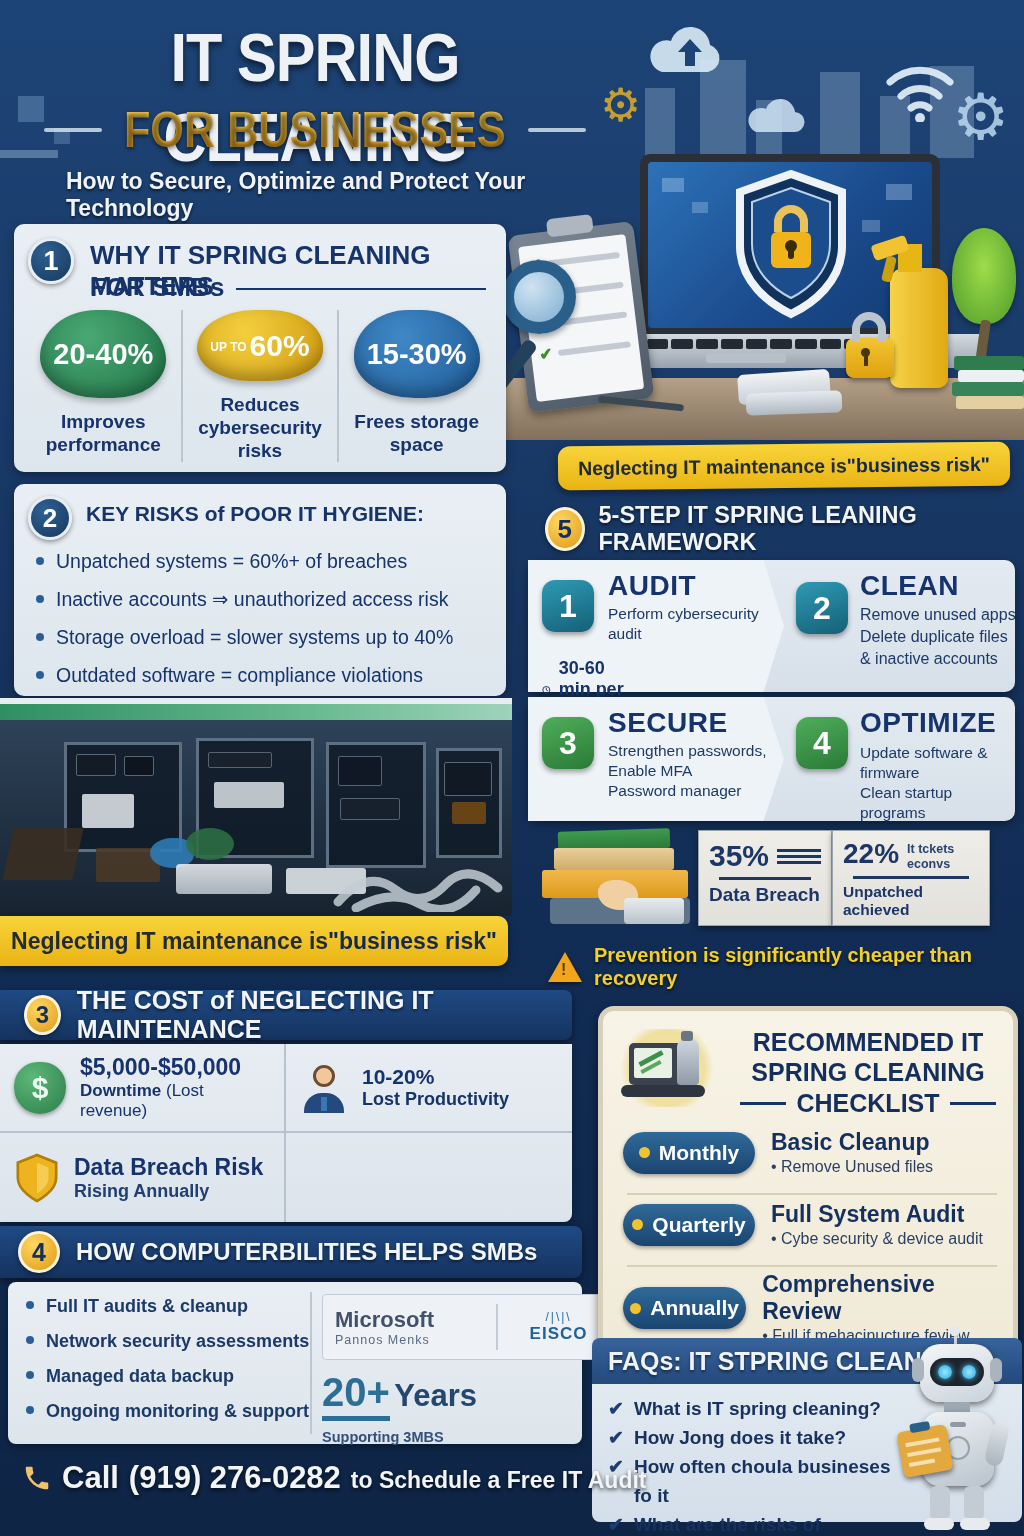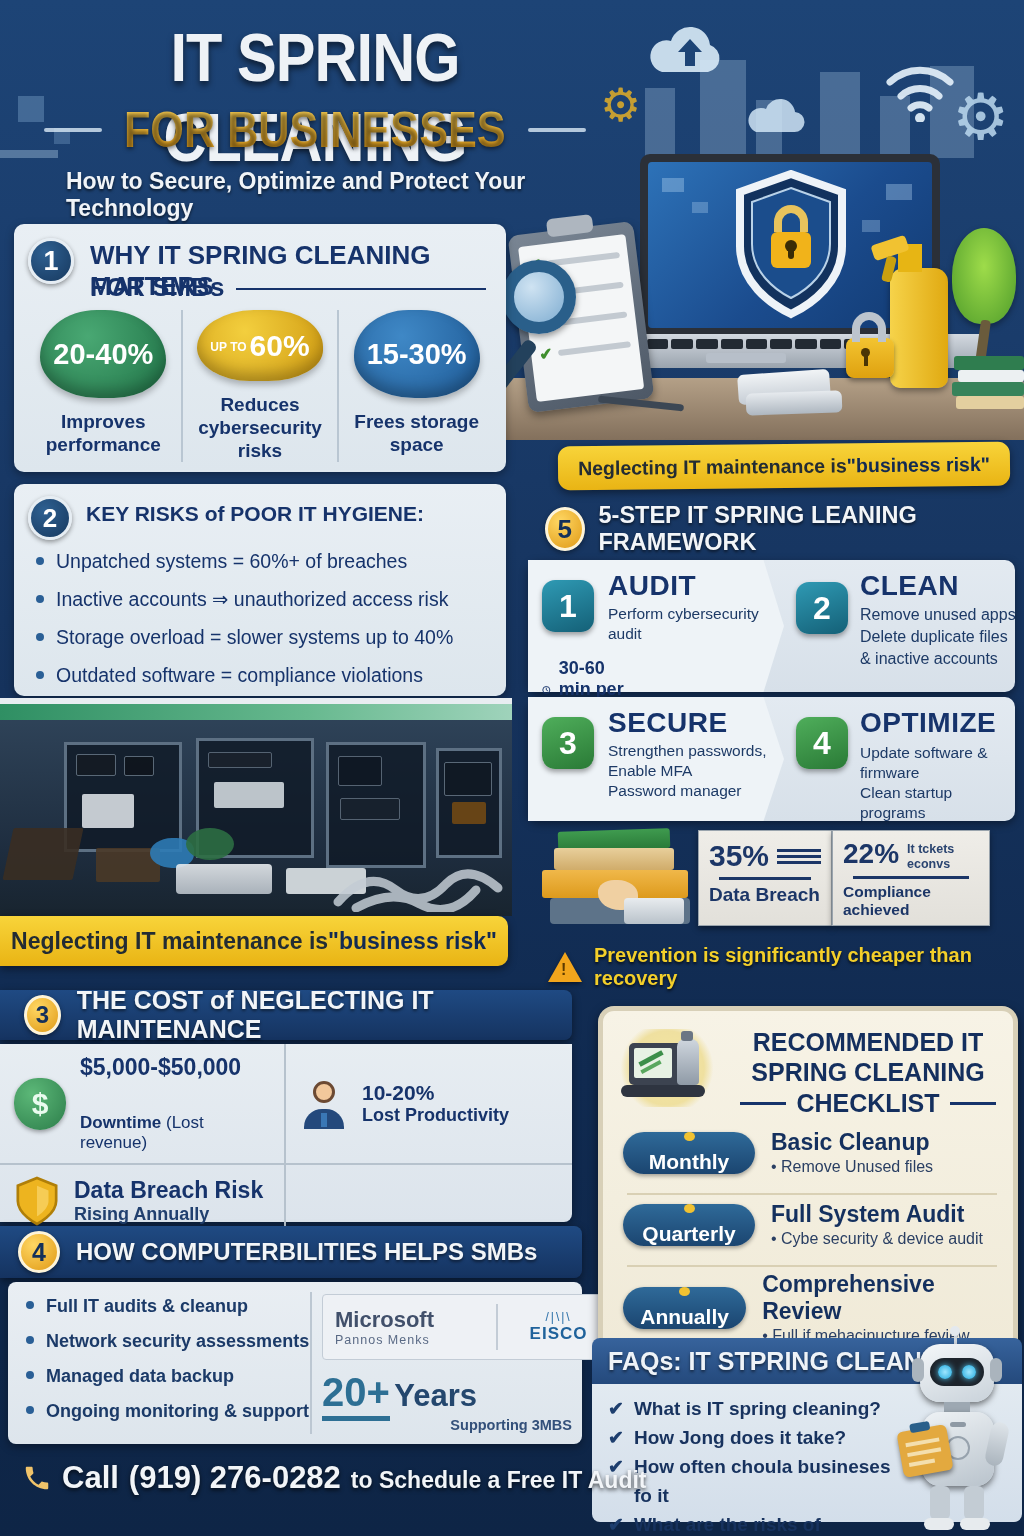--- a/index.html
+++ b/index.html
@@ -407,7 +407,7 @@
       </span>
     </div>
     <hr>
-    <div class="big" style="font-size:15.5px;font-weight:700;">Compliance achieved</div>
+    <div class="big" style="font-size:15.5px;font-weight:700;">Unpatched achieved</div>
   </div>
 
   <div class="abs" style="left:548px;top:944px;display:flex;align-items:center;gap:12px;">

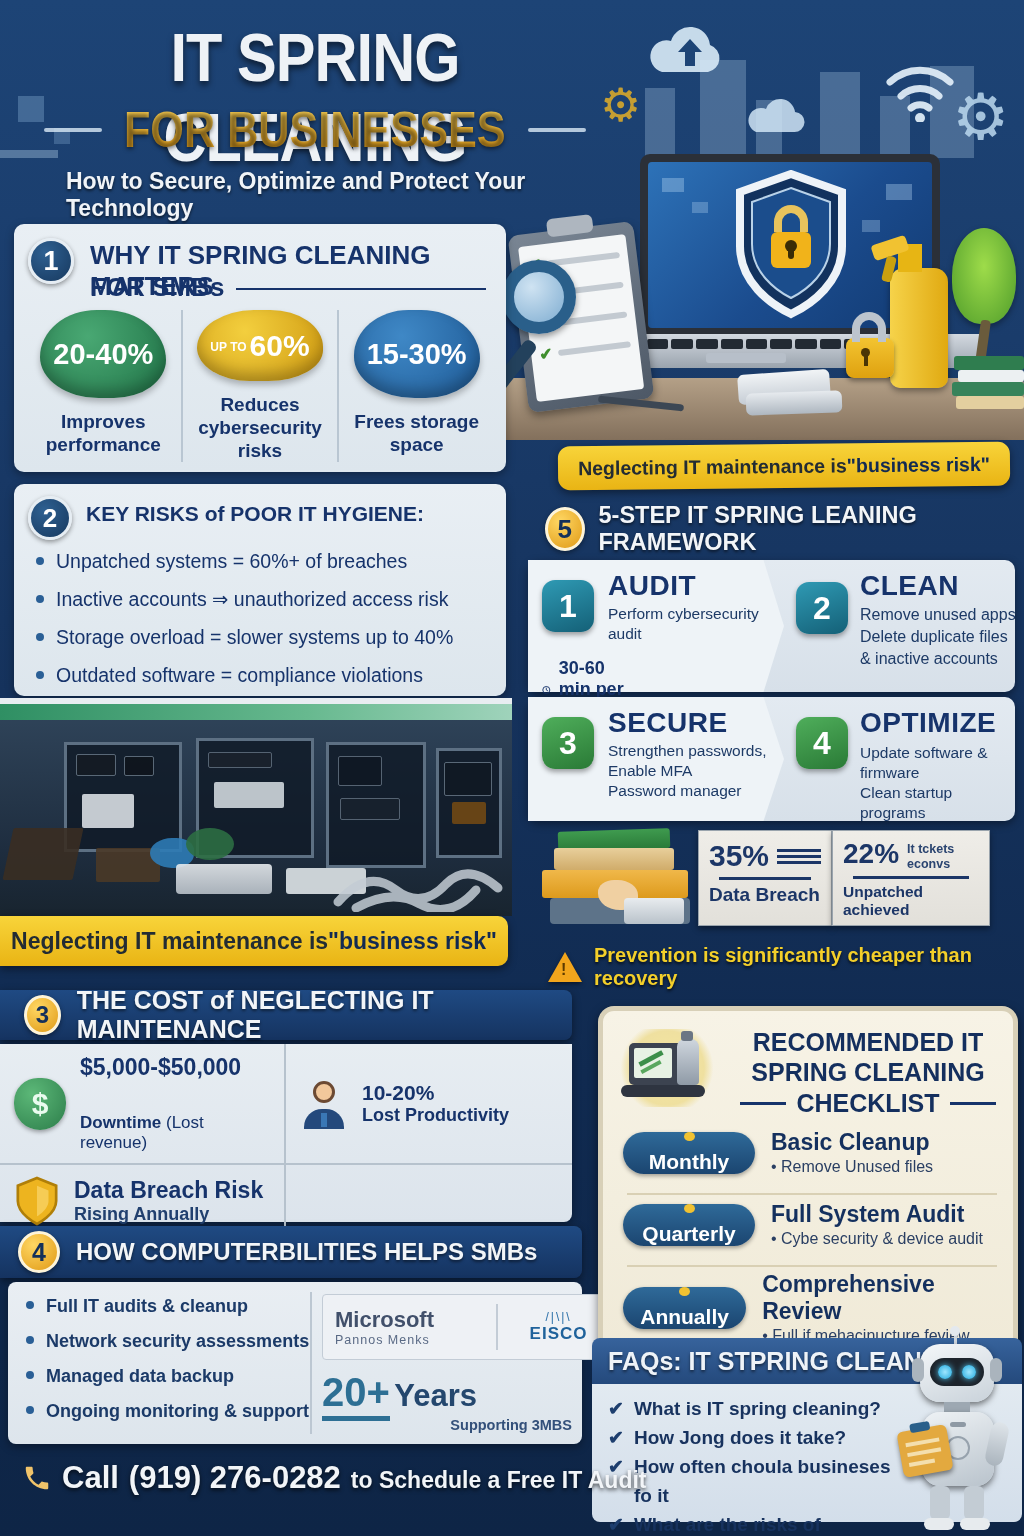--- a/index.html
+++ b/index.html
@@ -427,7 +427,7 @@
       <div class="moneybag">$</div>
       <div>
         <div class="h-navy" style="font-size:23px;">$5,000-$50,000</div>
-        <div style="color:#16336b;font-size:17px;margin-top:32px;"><b>Downtime</b> <span>(Lost revenue)</span></div>
+        <div style="color:#16336b;font-size:17px;"><b>Downtime</b> <span>(Lost revenue)</span></div>
       </div>
     </div>
     <div class="cell">

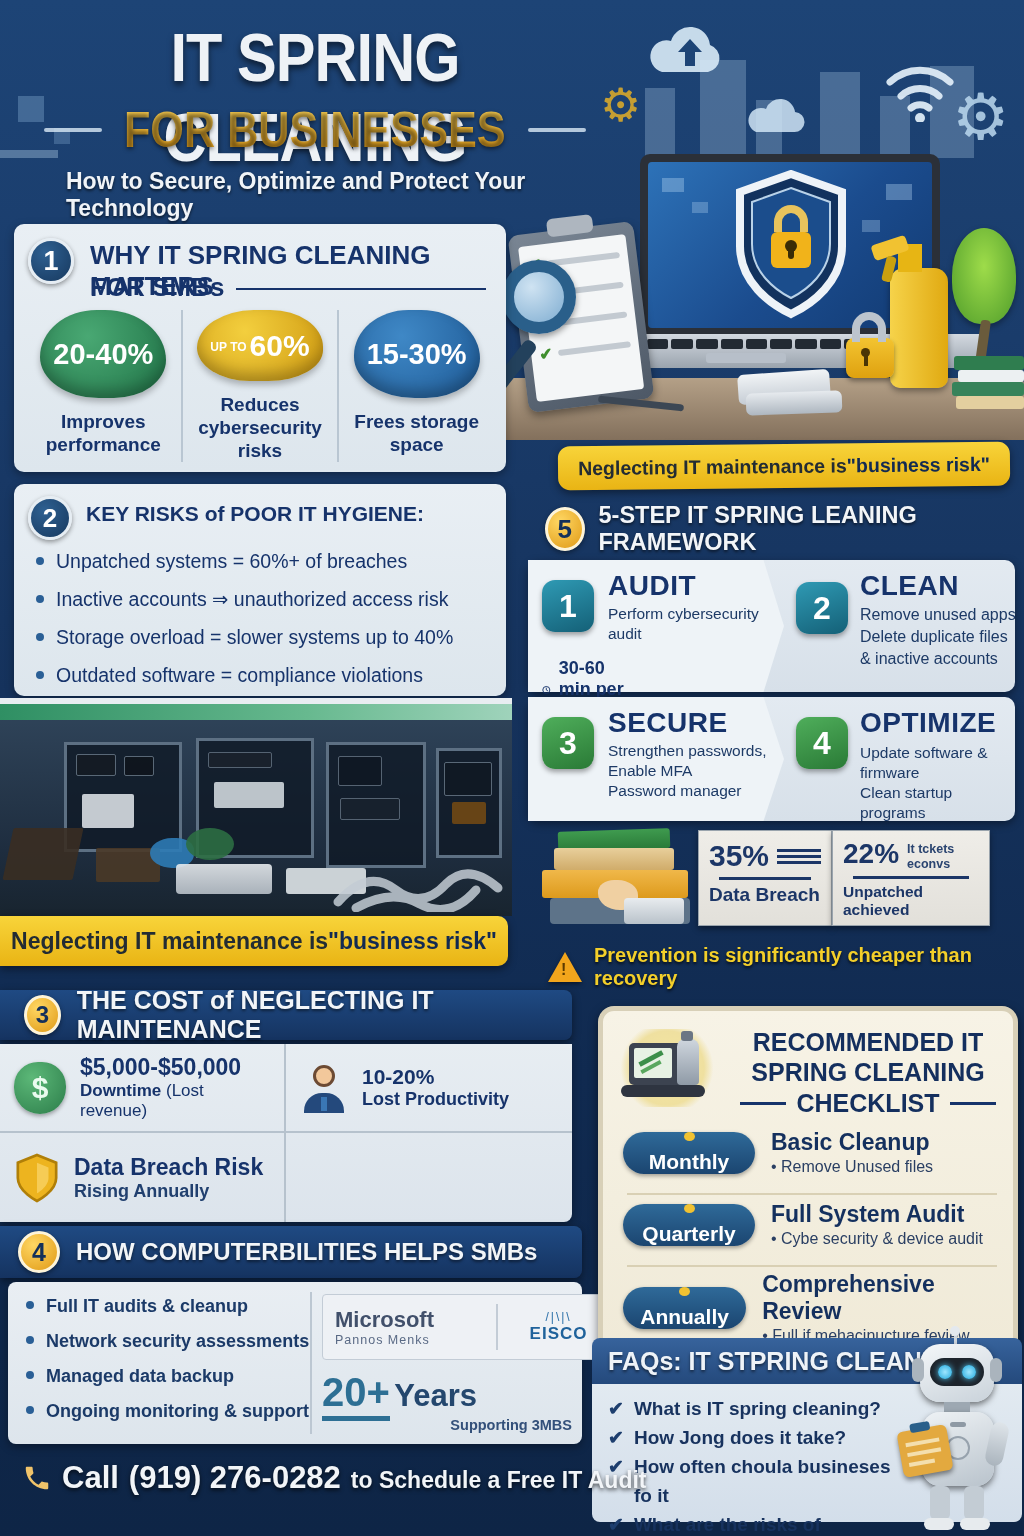--- a/index.html
+++ b/index.html
@@ -84,7 +84,7 @@
   .check-card{background:linear-gradient(180deg,#f7f3e6,#efe9d6);border:5px solid #d8d0b8;border-radius:16px;
     box-shadow:0 4px 10px rgba(0,0,0,.5);}
   .pill{background:linear-gradient(180deg,#2f6a99,#1b4570);border-radius:22px;display:flex;align-items:center;
-    gap:9px;color:#fff;font-size:21px;font-weight:700;justify-content:center;box-shadow:0 2px 4px rgba(0,0,0,.35);flex-direction:column;}
+    gap:9px;color:#fff;font-size:21px;font-weight:700;justify-content:center;box-shadow:0 2px 4px rgba(0,0,0,.35);}
   .pill .gd{width:11px;height:11px;border-radius:50%;background:#f1c232;}
   .cl-title{color:#14305e;font-weight:800;font-size:23px;}
   .cl-detail{color:#2a3f63;font-size:16px;margin-top:2px;}

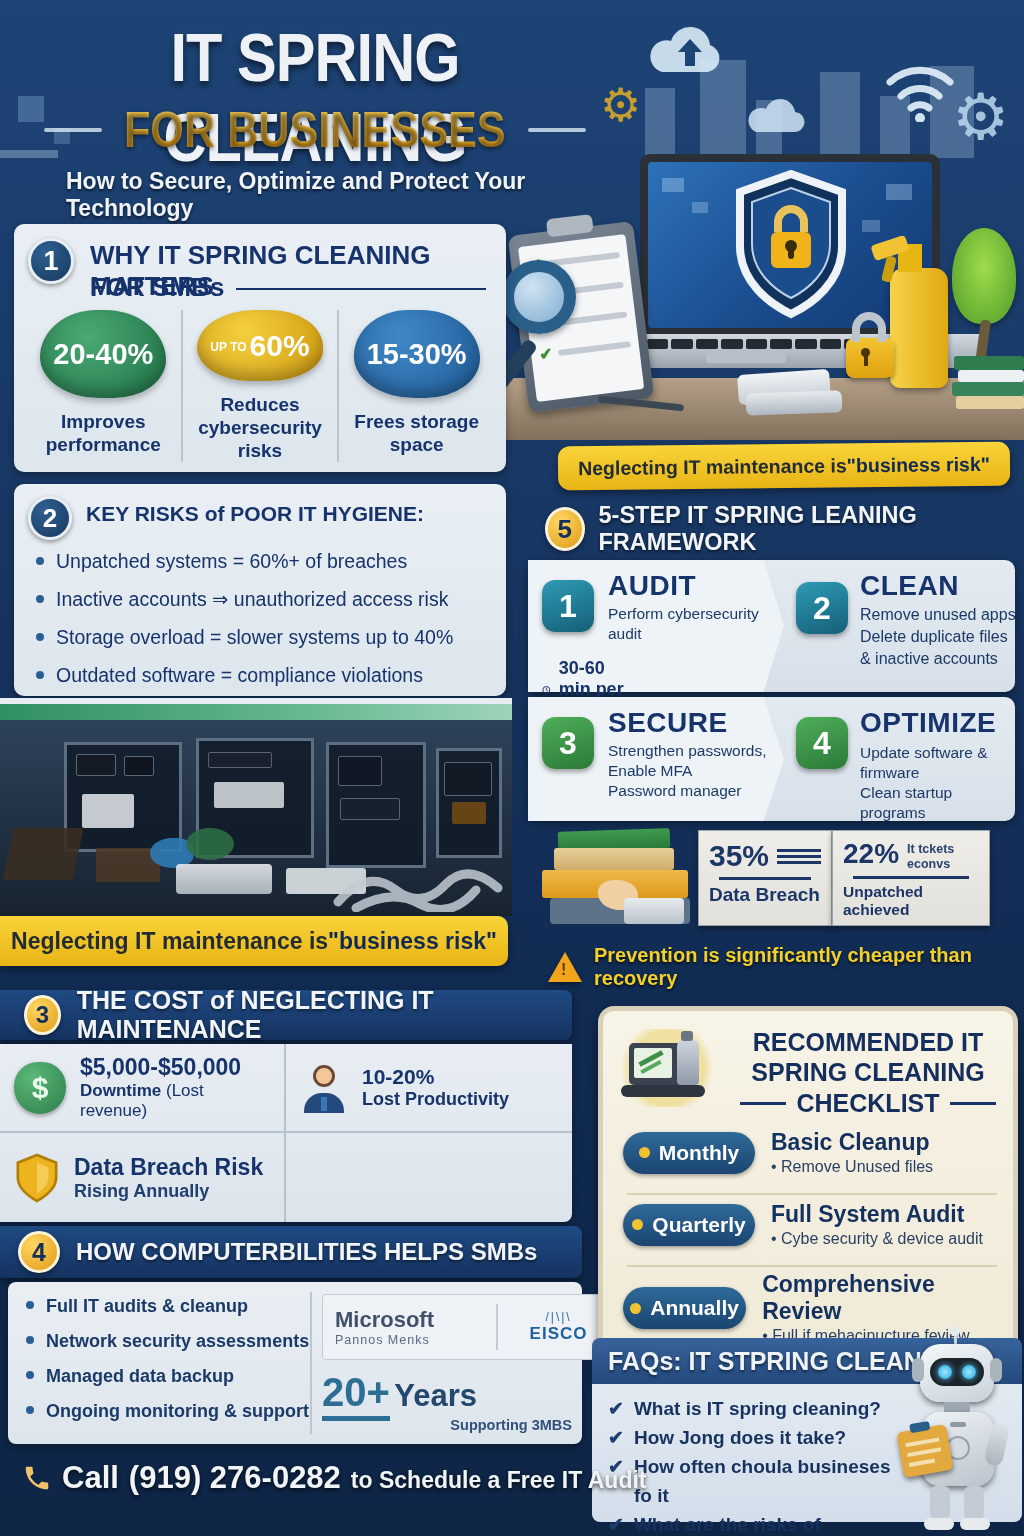--- a/index.html
+++ b/index.html
@@ -492,7 +492,7 @@
     <div class="abs" style="left:314px;top:88px;width:250px;">
       <span style="color:#2d6f94;font-size:40px;font-weight:800;border-bottom:5px solid #2d6f94;padding-bottom:2px;">20+</span>
       <span style="color:#24476e;font-size:31px;font-weight:800;">Years</span>
-      <div style="color:#33507a;font-size:14.5px;font-weight:600;text-align:right;margin-top:2px;">Supporting 3MBS</div>
+      <div style="color:#33507a;font-size:14.5px;font-weight:600;text-align:left;margin-top:14px;">Supporting 3MBS</div>
     </div>
   </div>
 

